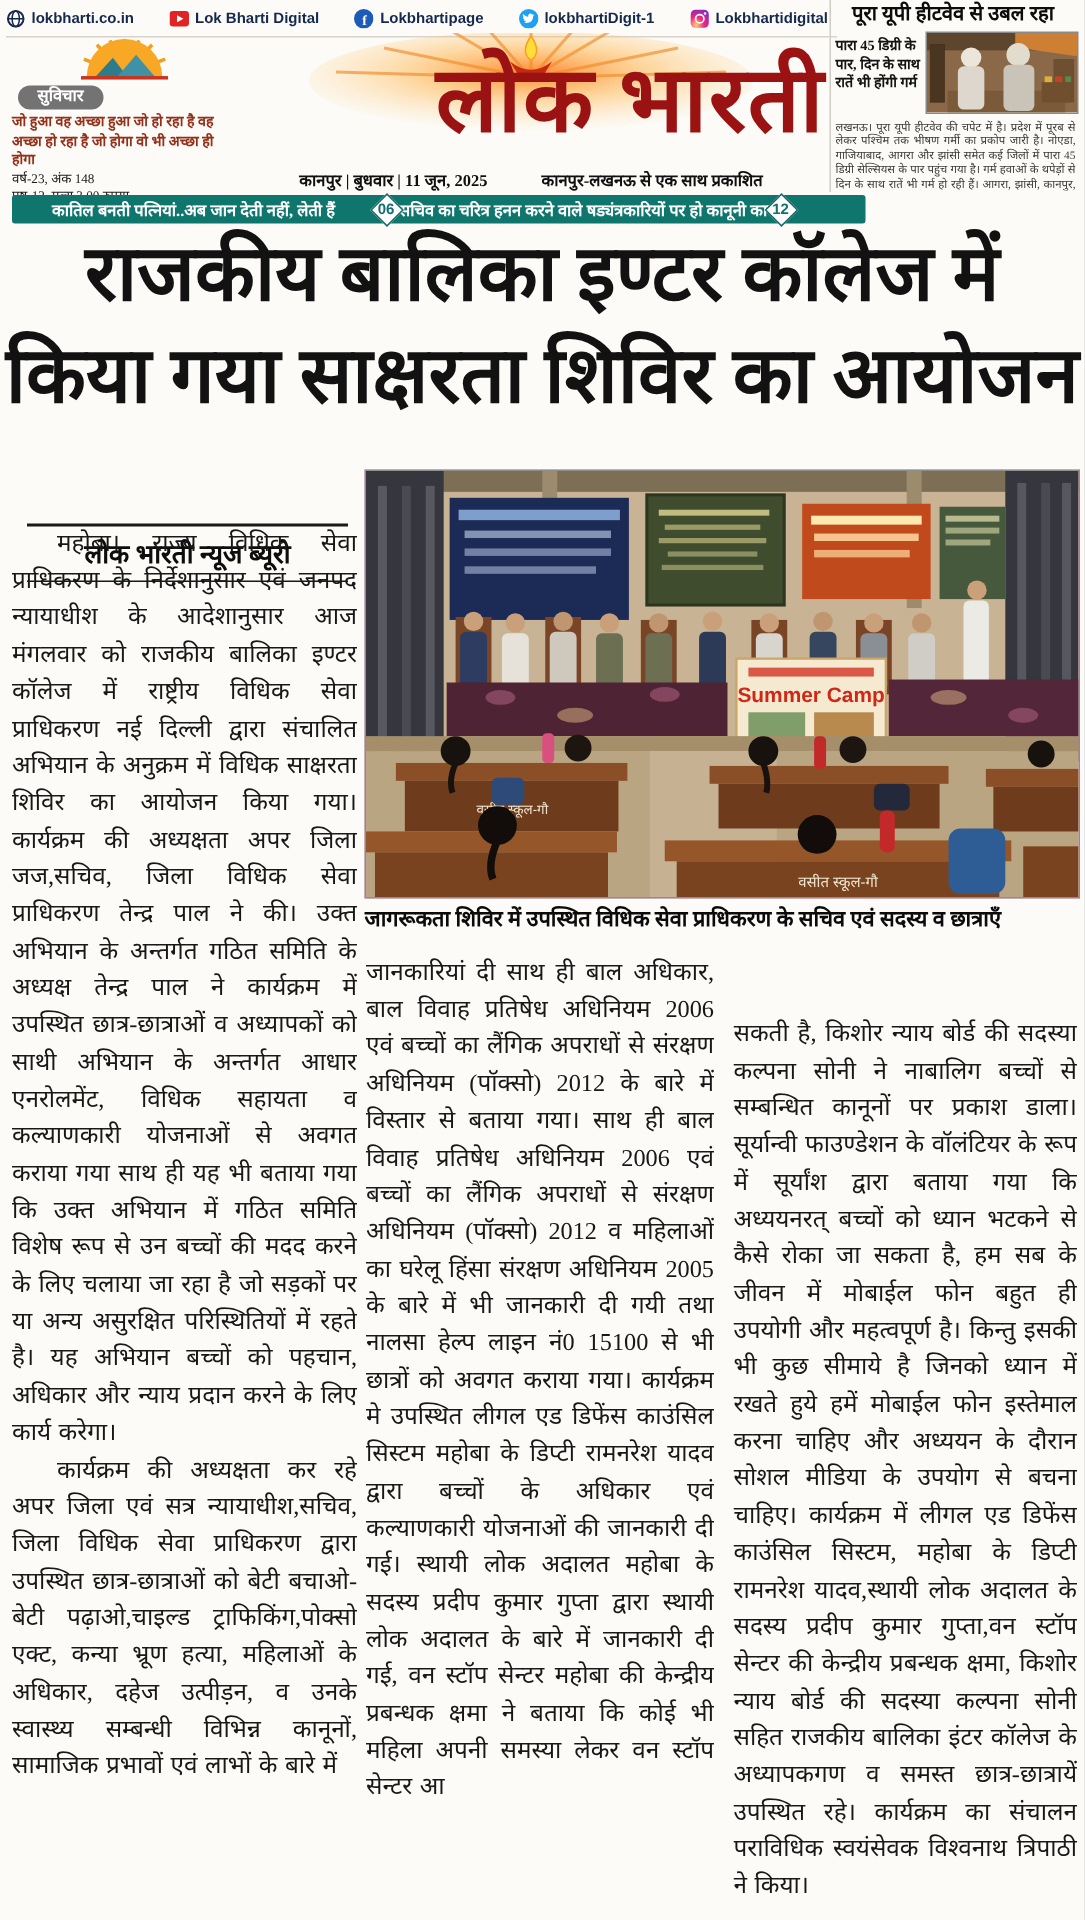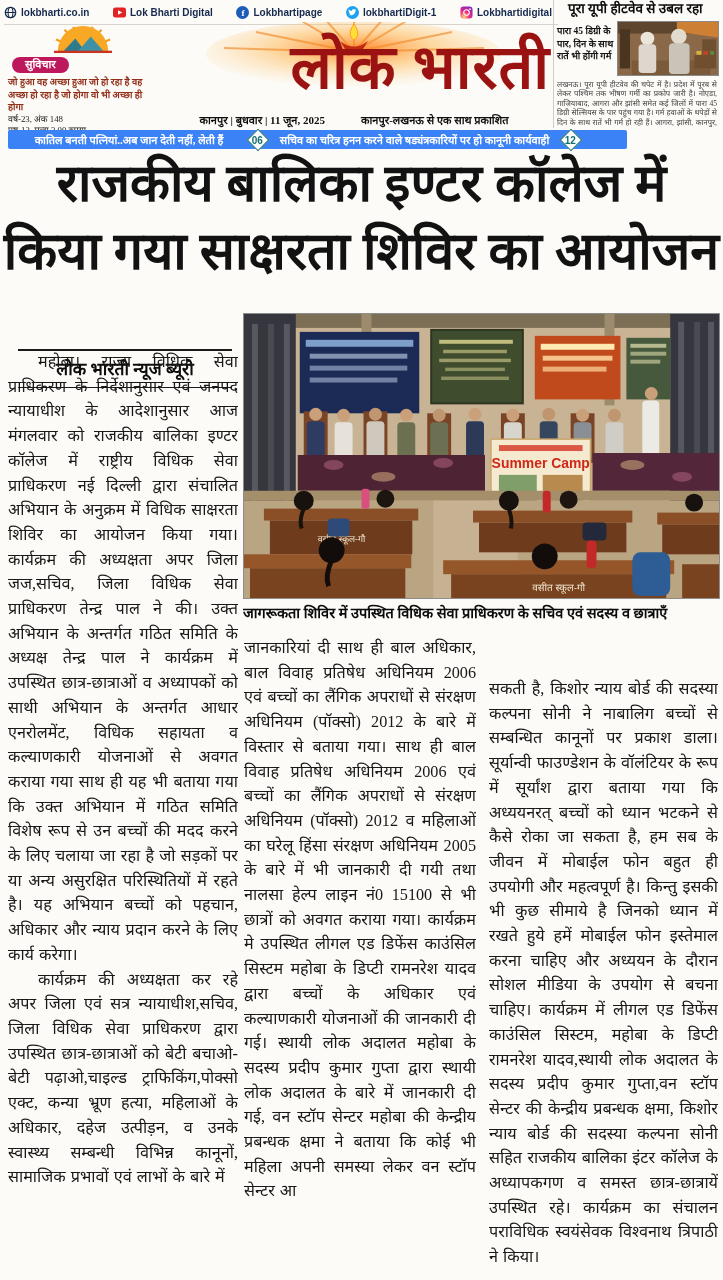--- a/index.html
+++ b/index.html
@@ -26,7 +26,7 @@
   
   .suvichar-box{position:absolute;left:8px;top:24px;width:150px;}
   .sun-logo{display:block;margin:0 auto;width:66px;height:30px;}
-  .suvichar-pill{display:inline-block;margin:0 0 0 4px;padding:1px 13px 2px;background:#be185d;color:#fff;
+  .suvichar-pill{display:inline-block;margin:0 0 0 4px;padding:1px 13px 2px;background:#737373;color:#fff;
                  border-radius:9px;font-weight:bold;font-size:11px;line-height:13px;}
   .suvichar-quote{margin-top:3px;width:146px;font-weight:bold;font-size:9.5px;line-height:12.5px;color:#93301a;}
   .edition-line{font-size:8.8px;line-height:11px;color:#1c1c1c;}

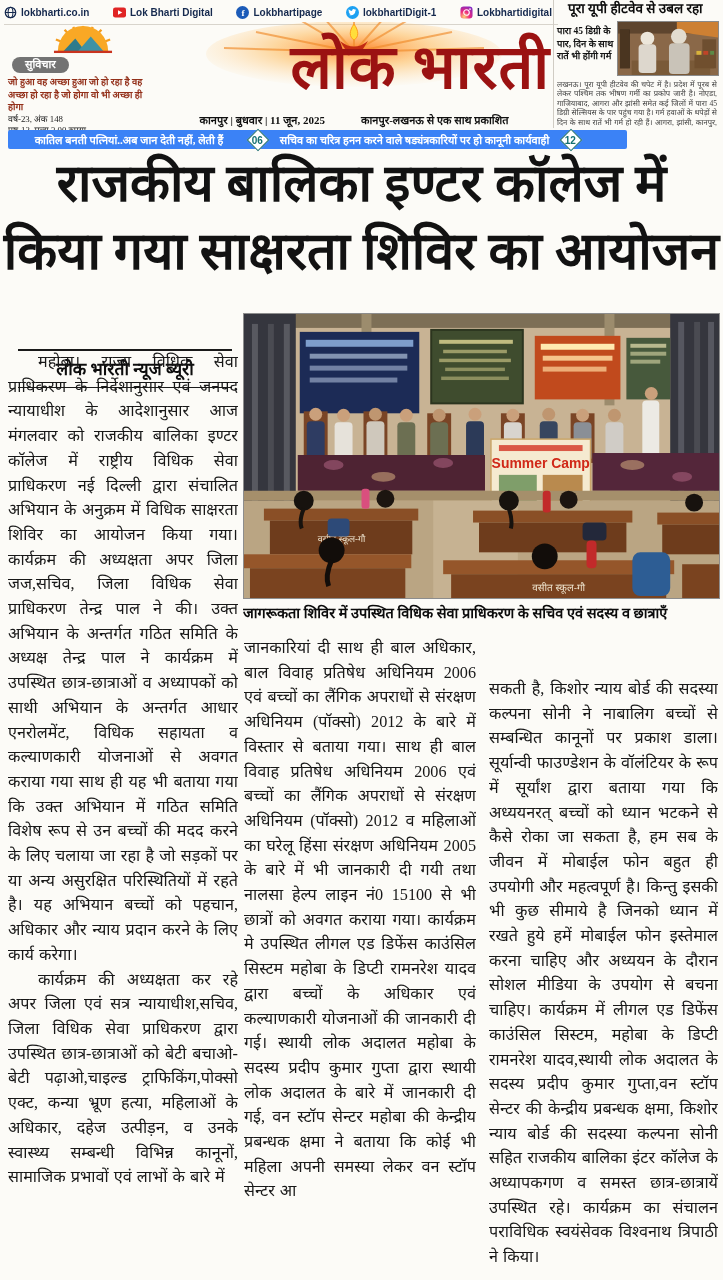--- a/index.html
+++ b/index.html
@@ -41,7 +41,7 @@
                 font-weight:bold;font-size:11px;color:#101010;white-space:nowrap;}
 
   
-  .teaser-bar{position:absolute;left:8px;top:130px;width:619px;height:19px;background:#3b82f6;border-radius:2px;
+  .teaser-bar{position:absolute;left:8px;top:130px;width:569px;height:19px;background:#0f766e;border-radius:2px;
               display:flex;align-items:center;color:#fff;font-weight:bold;font-size:11px;}
   .teaser-left{width:242px;text-align:center;white-space:nowrap;overflow:hidden;}
   .teaser-right{flex:1;text-align:center;white-space:nowrap;overflow:hidden;}

